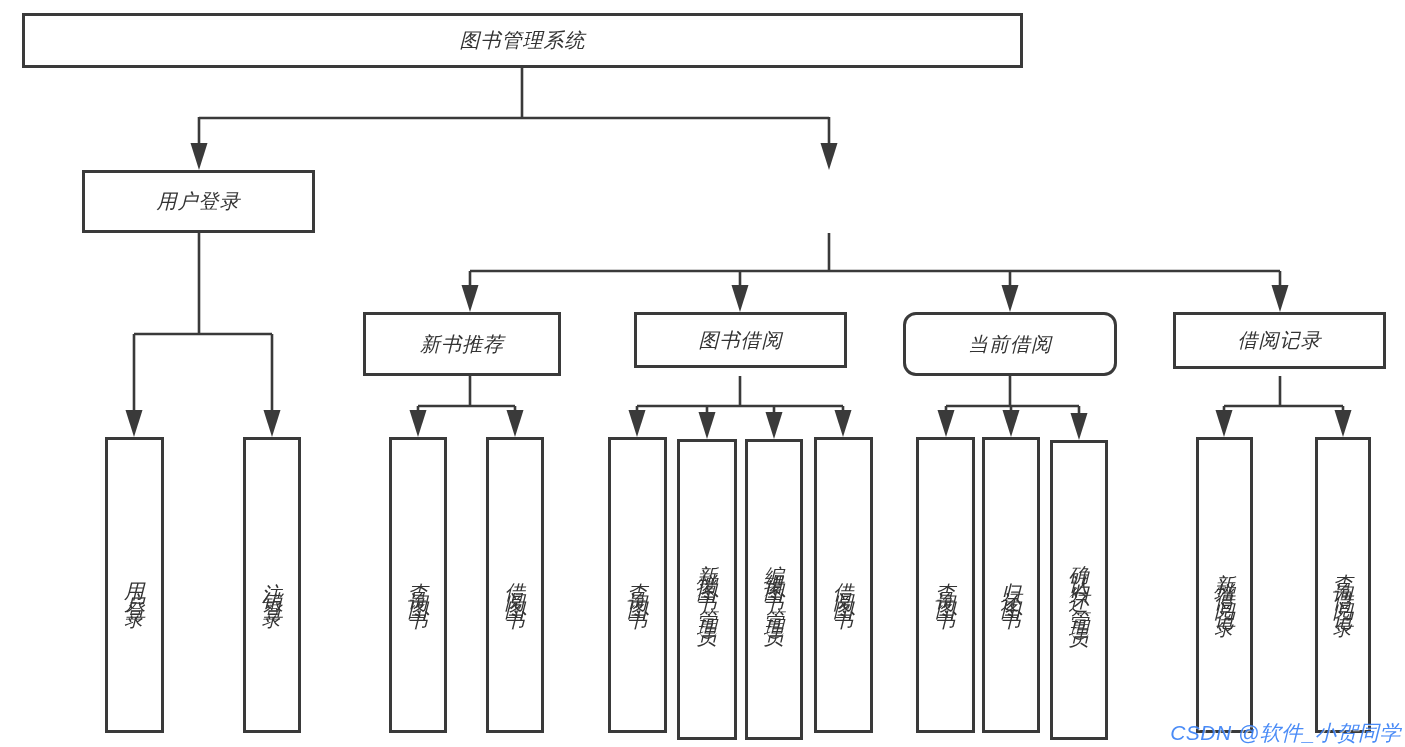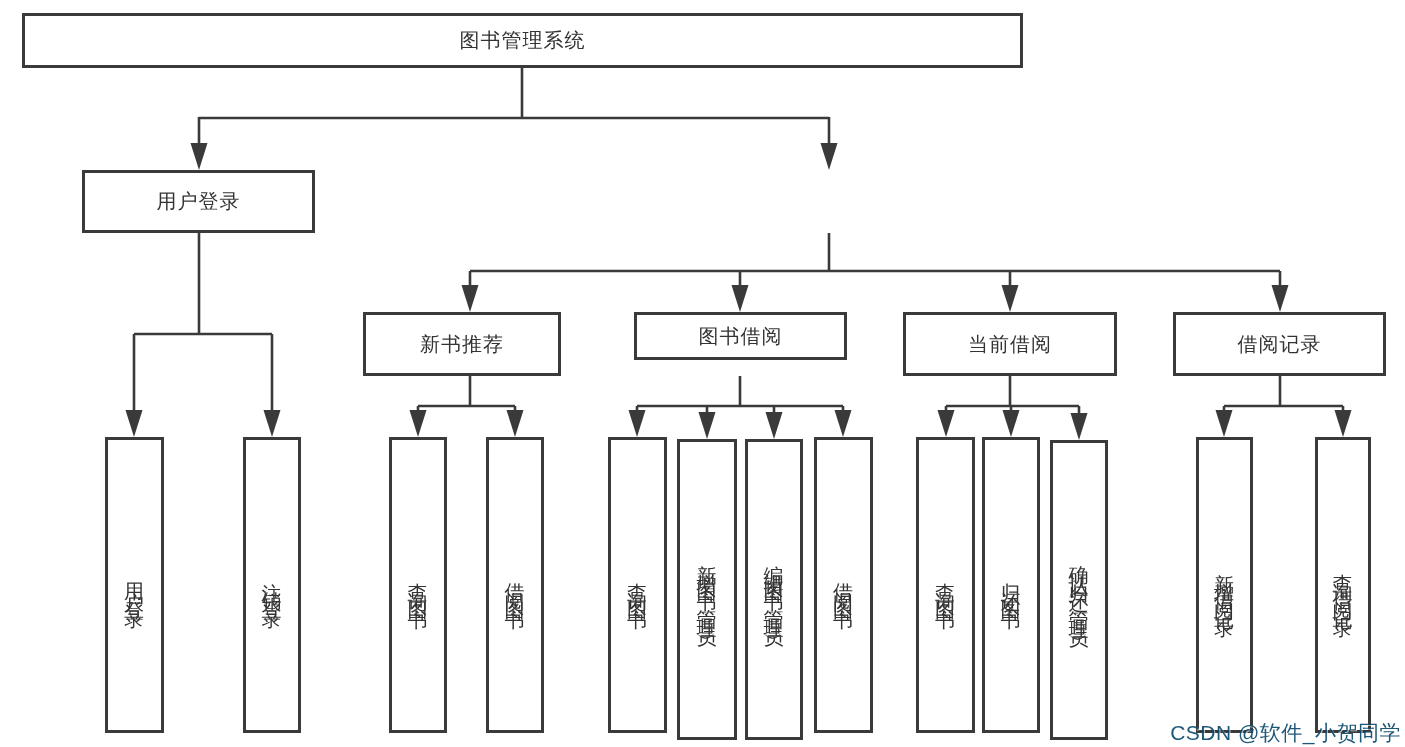--- a/index.html
+++ b/index.html
@@ -12,6 +12,7 @@
     font-family: "Liberation Sans", "DejaVu Sans", sans-serif;
     color: #333333;
     overflow: hidden;
+    font-style: italic;
   }
   .connectors {
     position: absolute;

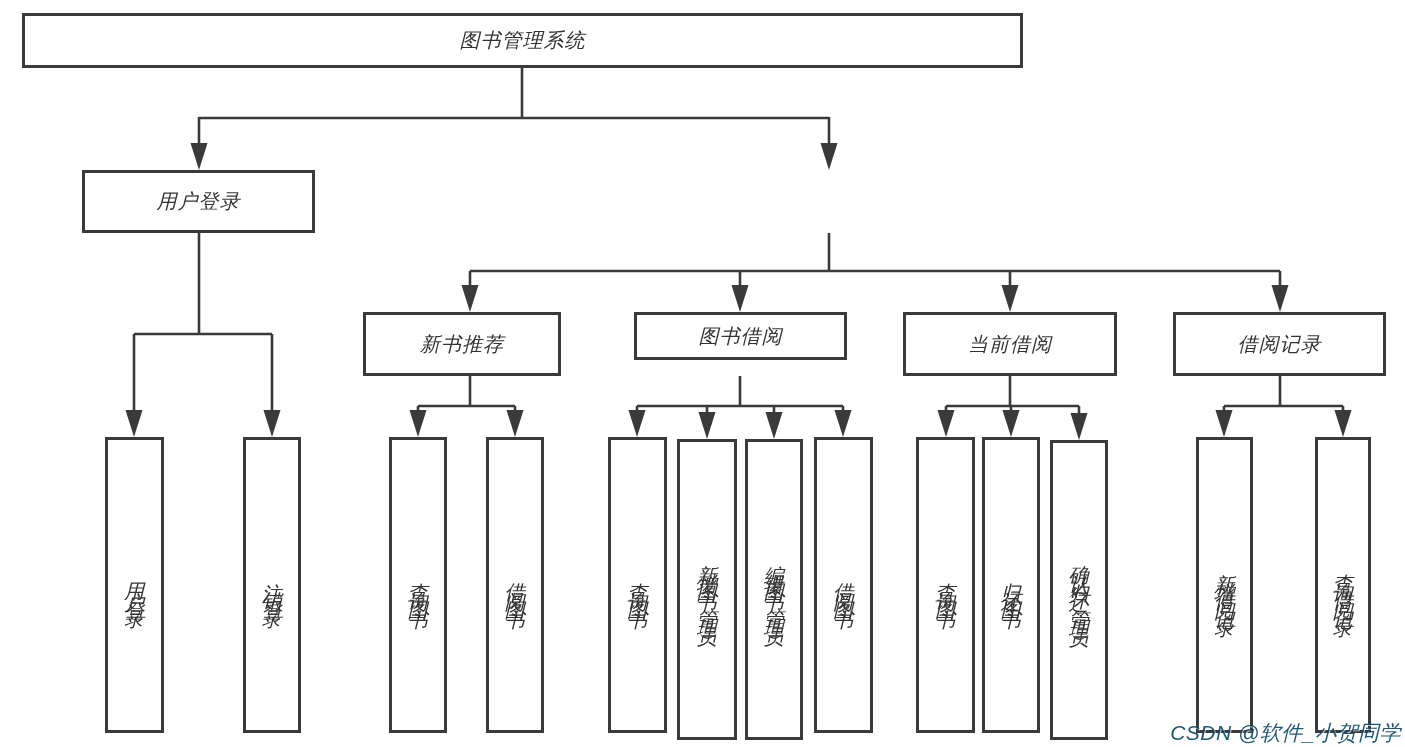--- a/index.html
+++ b/index.html
@@ -107,7 +107,7 @@
   <div class="node" style="left:363px; top:312px; width:198px; height:64px;">
     <span class="hlabel">新书推荐</span>
   </div>
-  <div class="node" style="left:634px; top:312px; width:213px; height:48px;">
+  <div class="node" style="left:634px; top:312px; width:213px; height:56px;">
     <span class="hlabel">图书借阅</span>
   </div>
   <div class="node" style="left:903px; top:312px; width:214px; height:64px;">

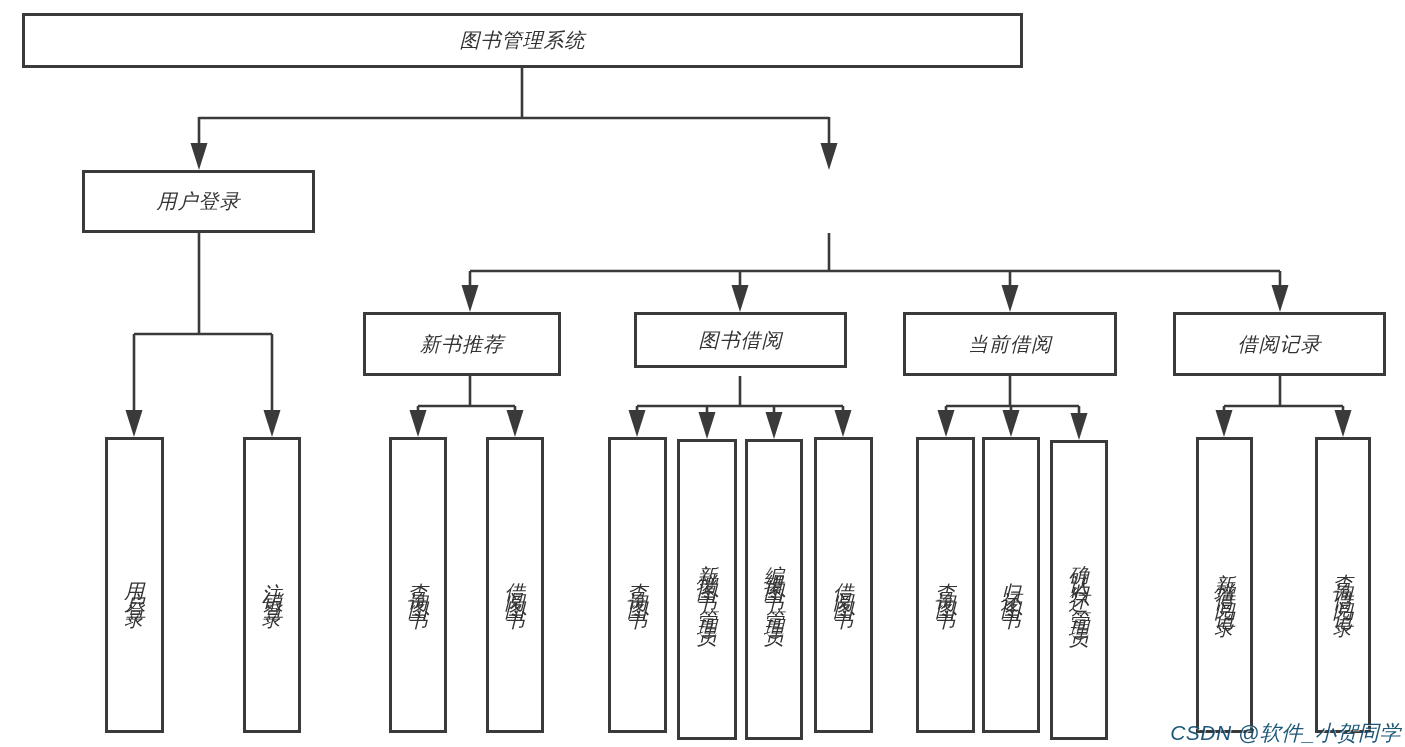--- a/index.html
+++ b/index.html
@@ -110,7 +110,7 @@
   <div class="node" style="left:634px; top:312px; width:213px; height:56px;">
     <span class="hlabel">图书借阅</span>
   </div>
-  <div class="node" style="left:903px; top:312px; width:214px; height:64px;">
+  <div class="node" style="left:903px; top:312px; width:214px; height:64px;border-radius:13px;">
     <span class="hlabel">当前借阅</span>
   </div>
   <div class="node" style="left:1173px; top:312px; width:213px; height:64px;">

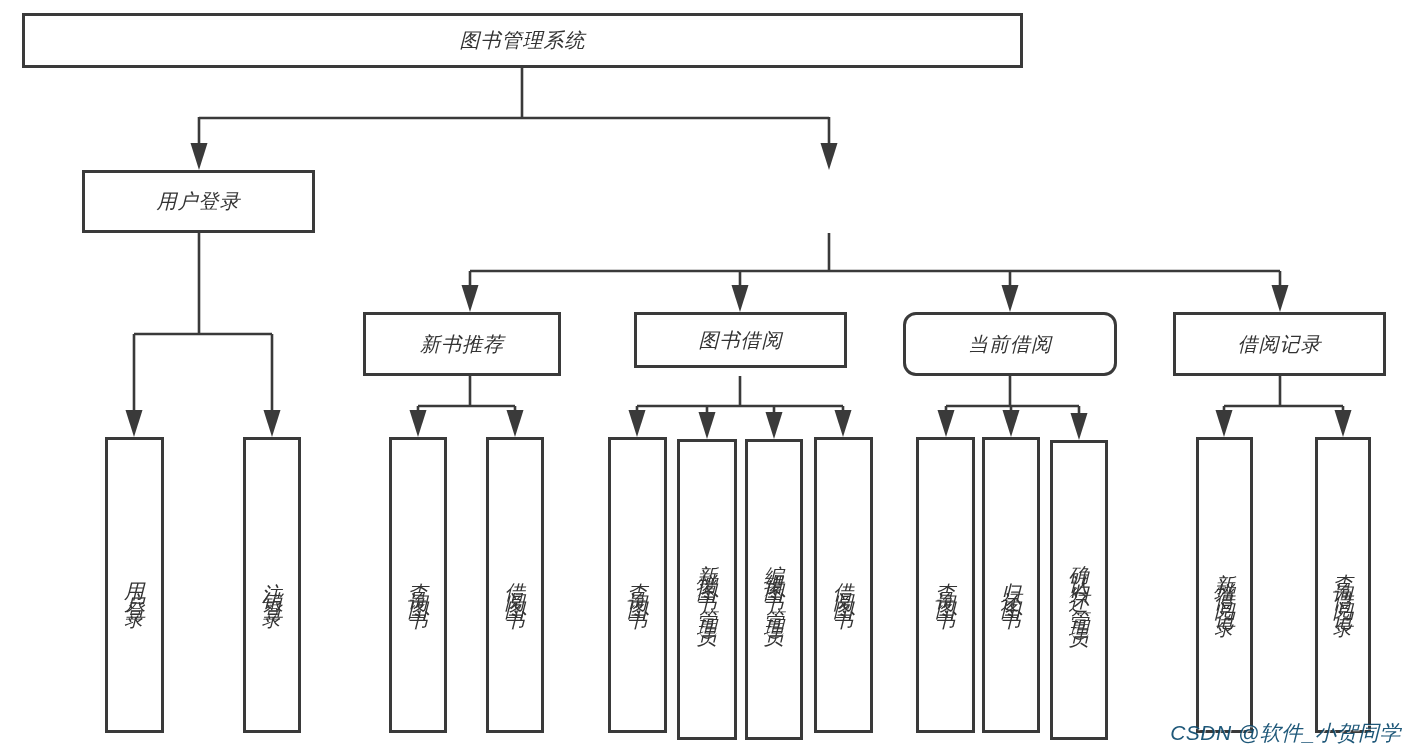--- a/index.html
+++ b/index.html
@@ -113,7 +113,7 @@
   <div class="node" style="left:903px; top:312px; width:214px; height:64px;border-radius:13px;">
     <span class="hlabel">当前借阅</span>
   </div>
-  <div class="node" style="left:1173px; top:312px; width:213px; height:64px;">
+  <div class="node" style="left:1173px; top:312px; width:213px; height:57px;">
     <span class="hlabel">借阅记录</span>
   </div>
 

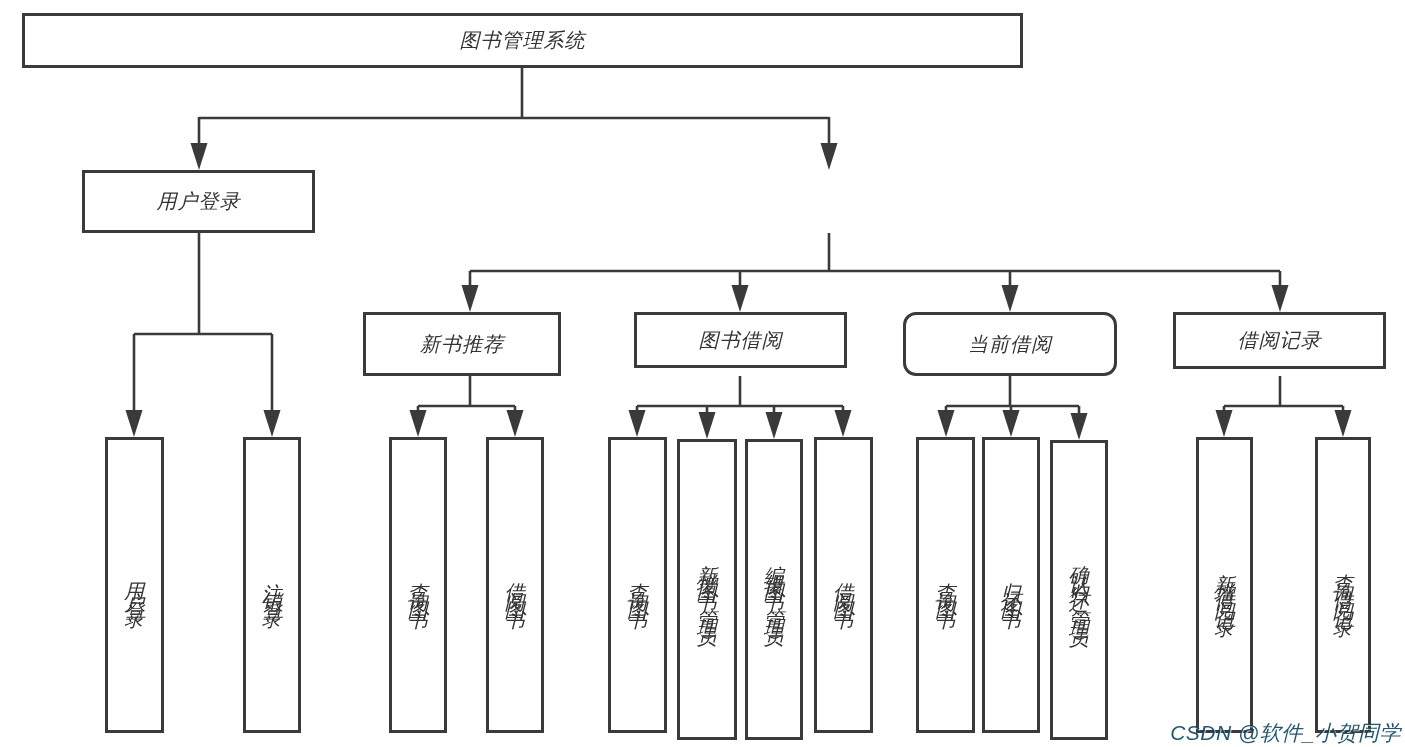--- a/index.html
+++ b/index.html
@@ -50,7 +50,7 @@
     right: 4px;
     top: 719px;
     font-size: 21px;
-    color: #0c4a6e;
+    color: #3b82f6;
     opacity: 0.92;
     letter-spacing: 0.5px;
     z-index: 5;

